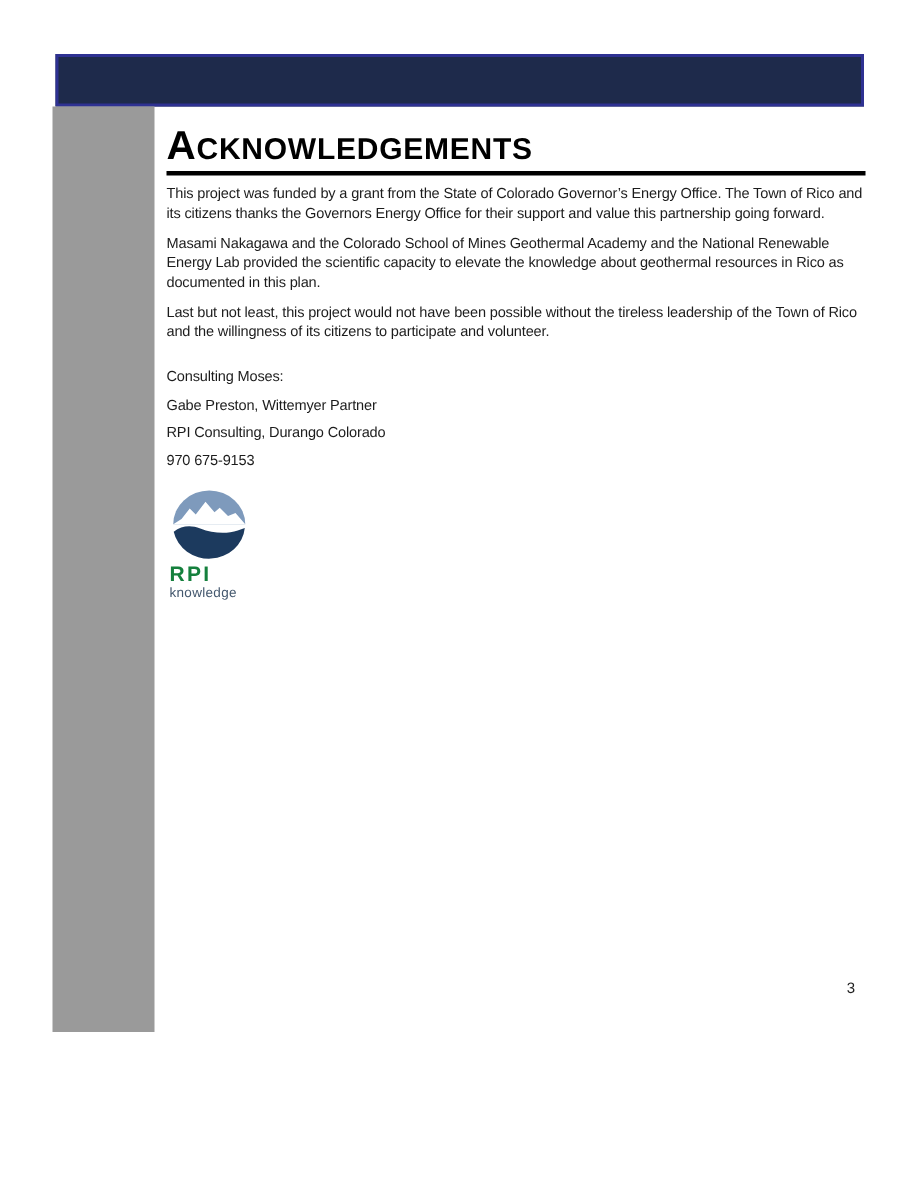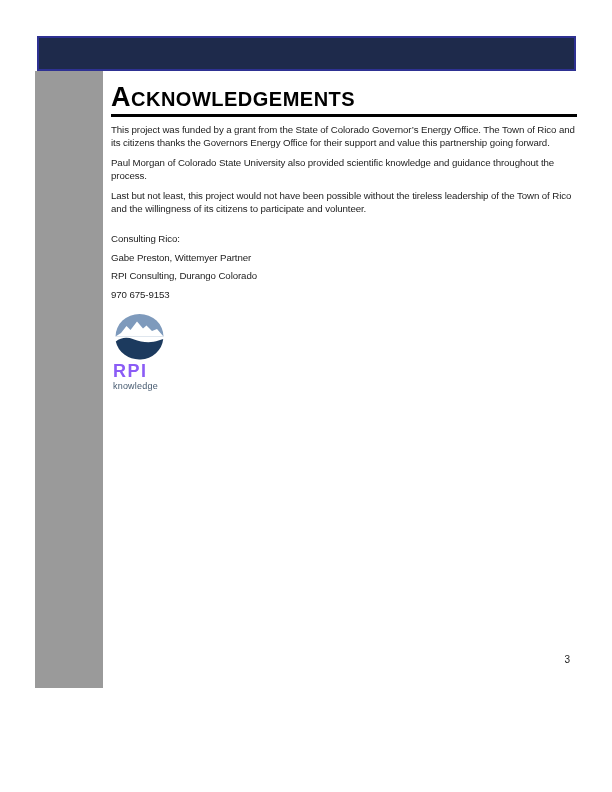--- a/index.html
+++ b/index.html
@@ -112,6 +112,7 @@
 
     <p class="body">This project was funded by a grant from the State of Colorado Governor’s Energy Office.  The Town of Rico and its citizens thanks the Governors Energy Office  for their support and value this partnership going forward.</p>
 
+    <p class="body">Masami Nakagawa and the Colorado School of Mines Geothermal Academy and the National Renewable Energy Lab provided the scientific capacity to elevate the knowledge about geothermal resources in Rico as documented in this plan.</p>
 
     <p class="body">Paul Morgan of Colorado State University also provided scientific knowledge and guidance throughout the process.</p>
 

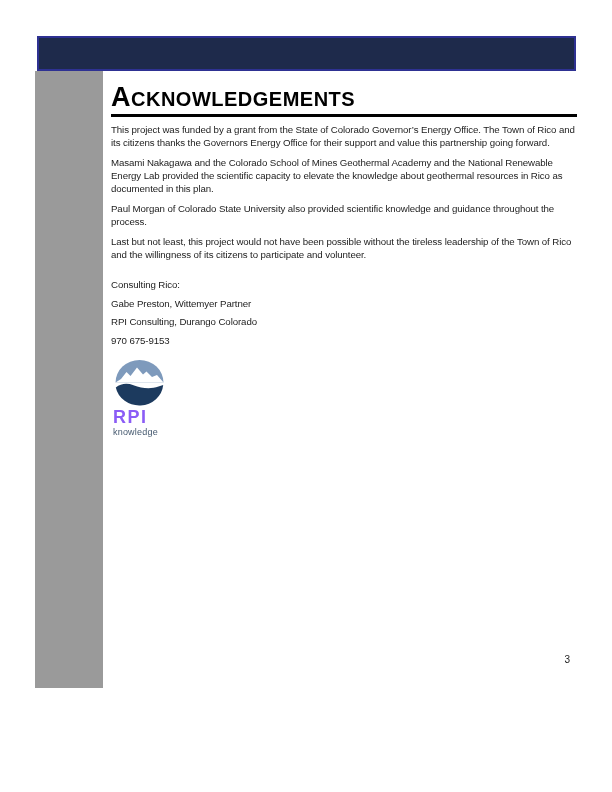--- a/index.html
+++ b/index.html
@@ -114,7 +114,6 @@
 
     <p class="body">Masami Nakagawa and the Colorado School of Mines Geothermal Academy and the National Renewable Energy Lab provided the scientific capacity to elevate the knowledge about geothermal resources in Rico as documented in this plan.</p>
 
-    <p class="body">Paul Morgan of Colorado State University also provided scientific knowledge and guidance throughout the process.</p>
 
 
     <p class="body">Last but not least, this project would not have been possible without the tireless leadership of the Town of Rico and the willingness of its citizens to participate and volunteer.</p>

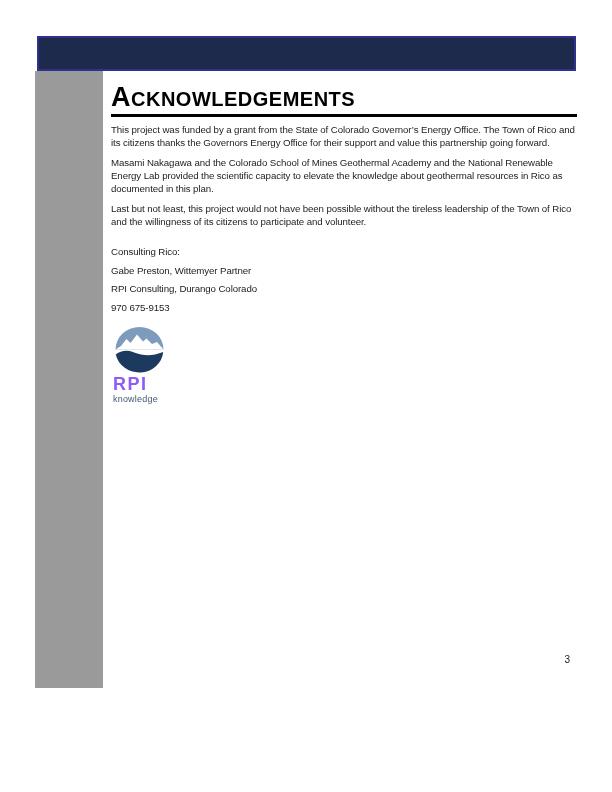--- a/index.html
+++ b/index.html
@@ -118,7 +118,7 @@
 
     <p class="body">Last but not least, this project would not have been possible without the tireless leadership of the Town of Rico and the willingness of its citizens to participate and volunteer.</p>
 
-    <p class="team team-label">Consulting Rico:</p>
+    <p class="team team-label">Consulting Moses:</p>
     <p class="team">Gabe Preston, Wittemyer Partner</p>
     <p class="team">RPI Consulting, Durango Colorado</p>
     <p class="team">970 675-9153</p>

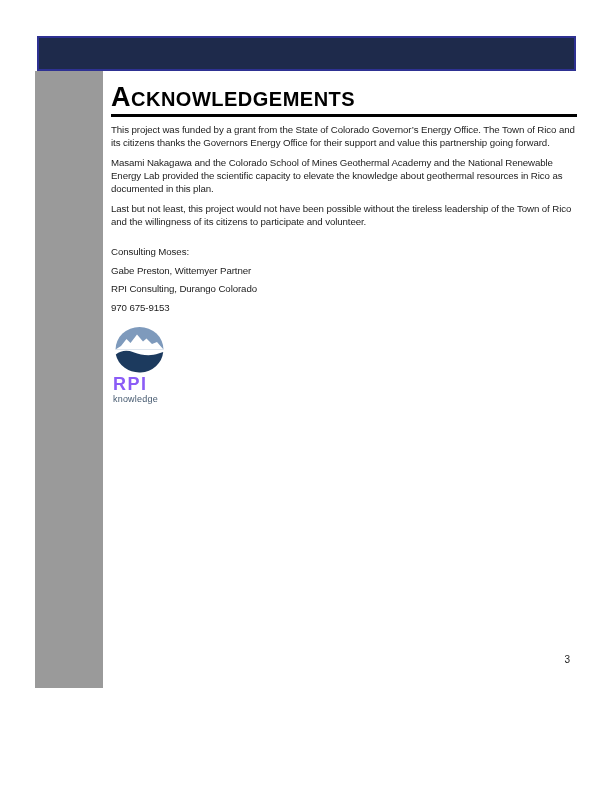--- a/index.html
+++ b/index.html
@@ -74,9 +74,9 @@
   }
   .logo-mark { display: block; }
   .logo-name {
-    font-size: 18px;
+    font-size: 14px;
     font-weight: bold;
-    color: #8b5cf6;
+    color: #15803d;
     letter-spacing: 1.5px;
     line-height: 1;
     margin-top: 2px;

